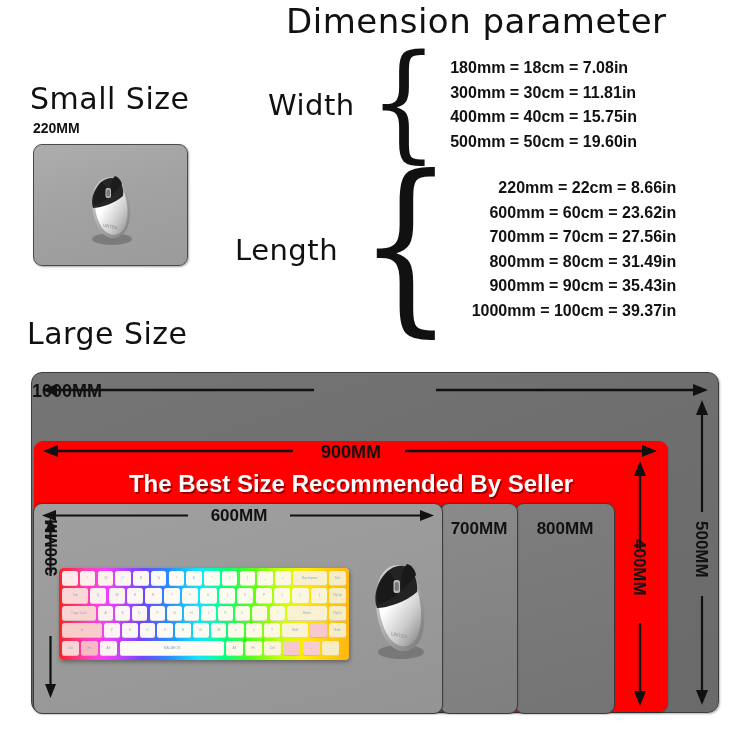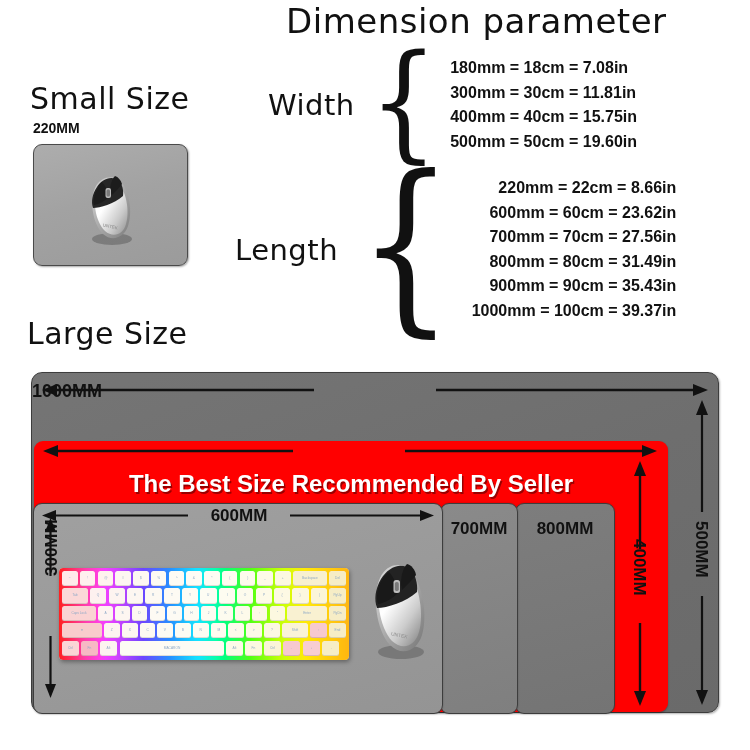--- a/index.html
+++ b/index.html
@@ -290,6 +290,7 @@
           <polygon points="614,8 599,2 599,14" fill="#111"></polygon>
         </svg>
       </div>
+      <div class="arrow-label lbl-900" style="left:0; top:1px; width:634px; text-align:center;">900MM</div>
 
       <div id="red-banner-text">The Best Size Recommended By Seller</div>
 

